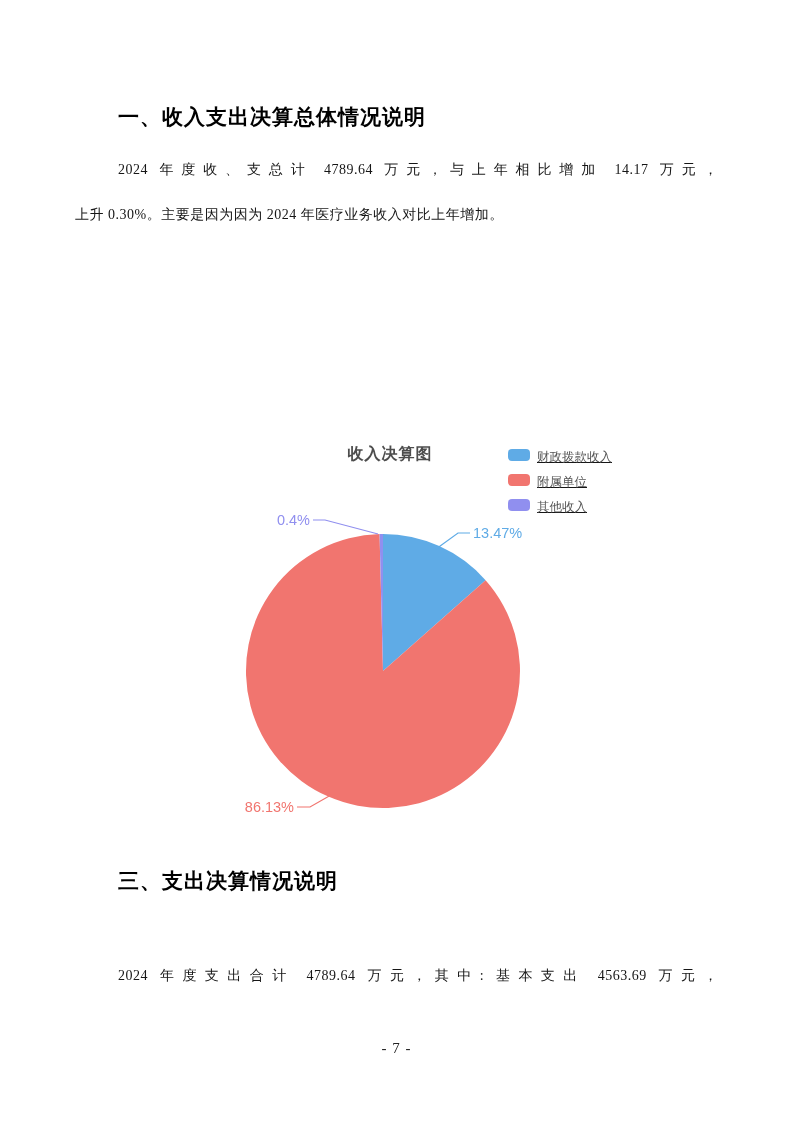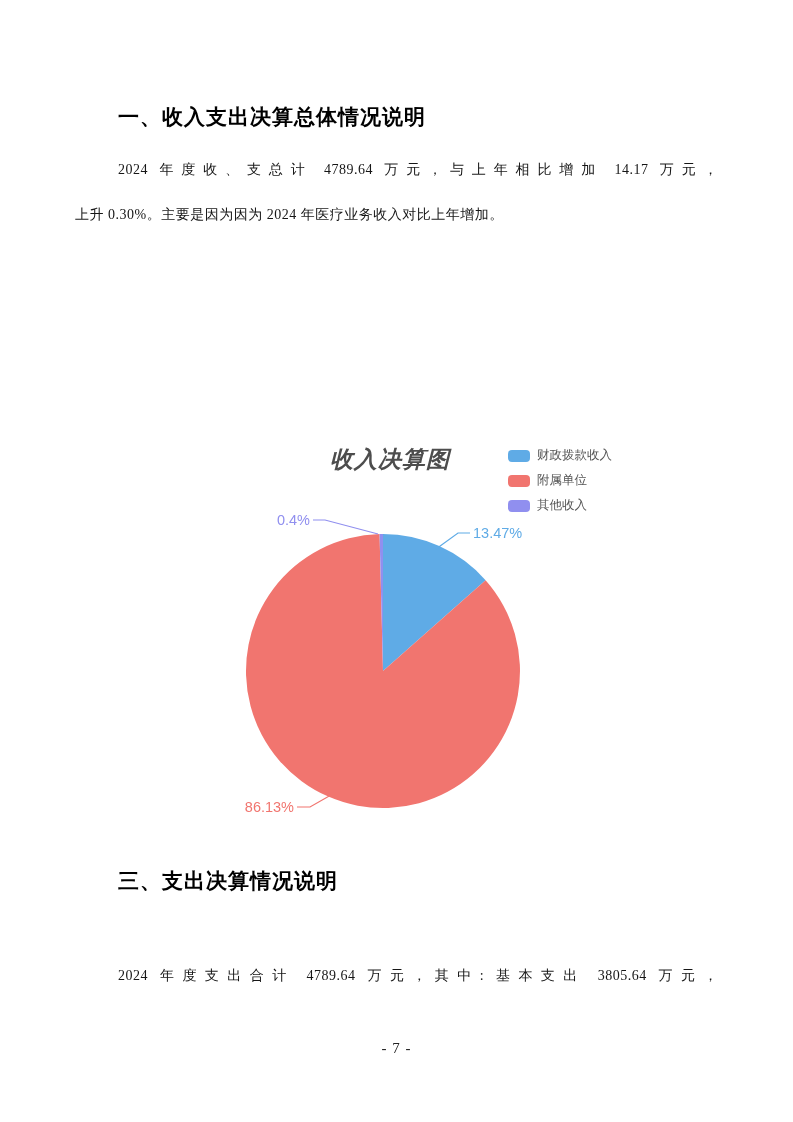--- a/index.html
+++ b/index.html
@@ -28,7 +28,7 @@
          font-family:"Liberation Sans","DejaVu Sans",sans-serif;}
   .chart-title{
     position:absolute;left:185px;top:4px;transform:translateX(-50%);
-    font-size:23px;font-weight:bold;color:#4d4d4d;white-space:nowrap;letter-spacing:1px;font-style:italic;
+    font-size:16px;font-weight:bold;color:#4d4d4d;white-space:nowrap;letter-spacing:1px;
   }
   .legend{position:absolute;left:303px;top:9px;}
   .legend-item{display:flex;align-items:center;height:13px;margin-bottom:12px;}

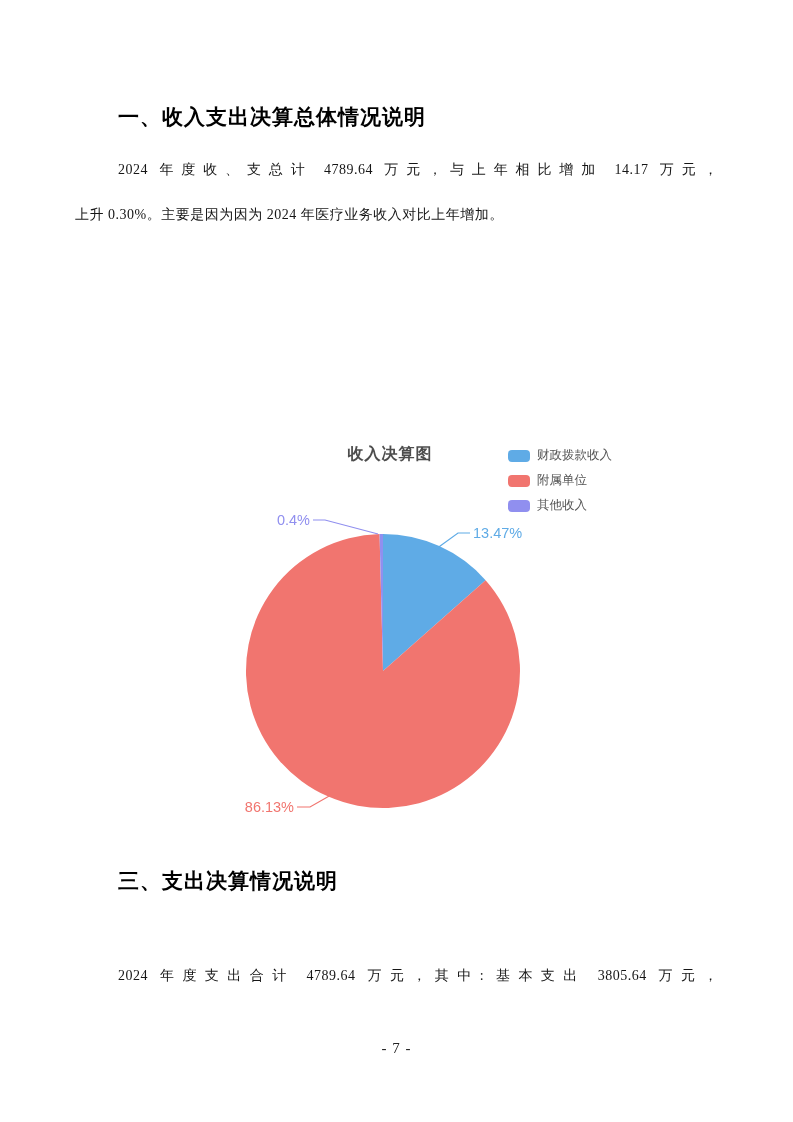--- a/index.html
+++ b/index.html
@@ -31,7 +31,7 @@
     font-size:16px;font-weight:bold;color:#4d4d4d;white-space:nowrap;letter-spacing:1px;
   }
   .legend{position:absolute;left:303px;top:9px;}
-  .legend-item{display:flex;align-items:center;height:13px;margin-bottom:12px;}
+  .legend-item{display:flex;height:13px;margin-bottom:12px;text-decoration:underline;}
   .legend-swatch{width:22px;height:12px;border-radius:4px;flex:0 0 22px;}
   .legend-label{margin-left:7px;font-size:12.5px;color:#555;white-space:nowrap;}
   .pie-svg{position:absolute;left:0;top:0;}

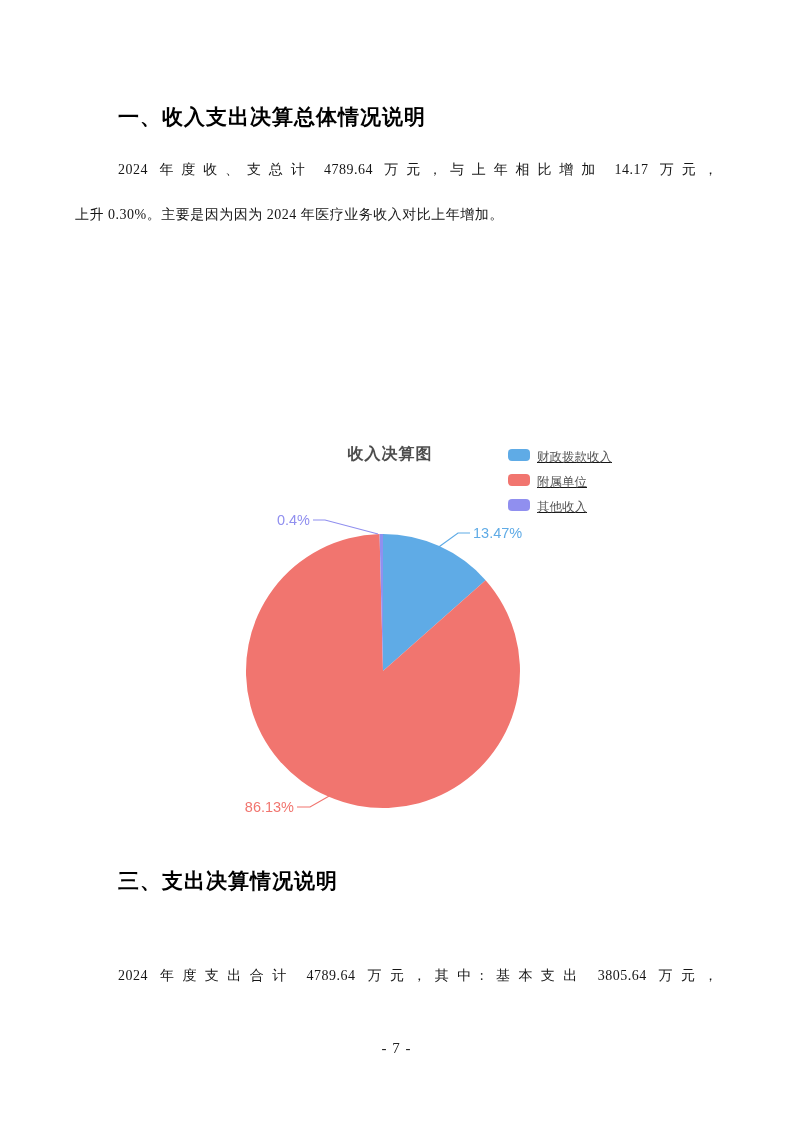--- a/index.html
+++ b/index.html
@@ -86,7 +86,7 @@
   <div class="block heading" style="top:867px">三、支出决算情况说明</div>
 
   <div class="block para" style="top:954px;--lh:43px">
-      <div class="line first">2024 年度支出合计 4789.64 万元，其中: 基本支出 3805.64 万元，</div>
+      <div class="line first">2024 年度支出合计 4789.64 万元，其中: 基本支出 4563.69 万元，</div>
     </div>
 
   <div class="footer">- 7 -</div>

